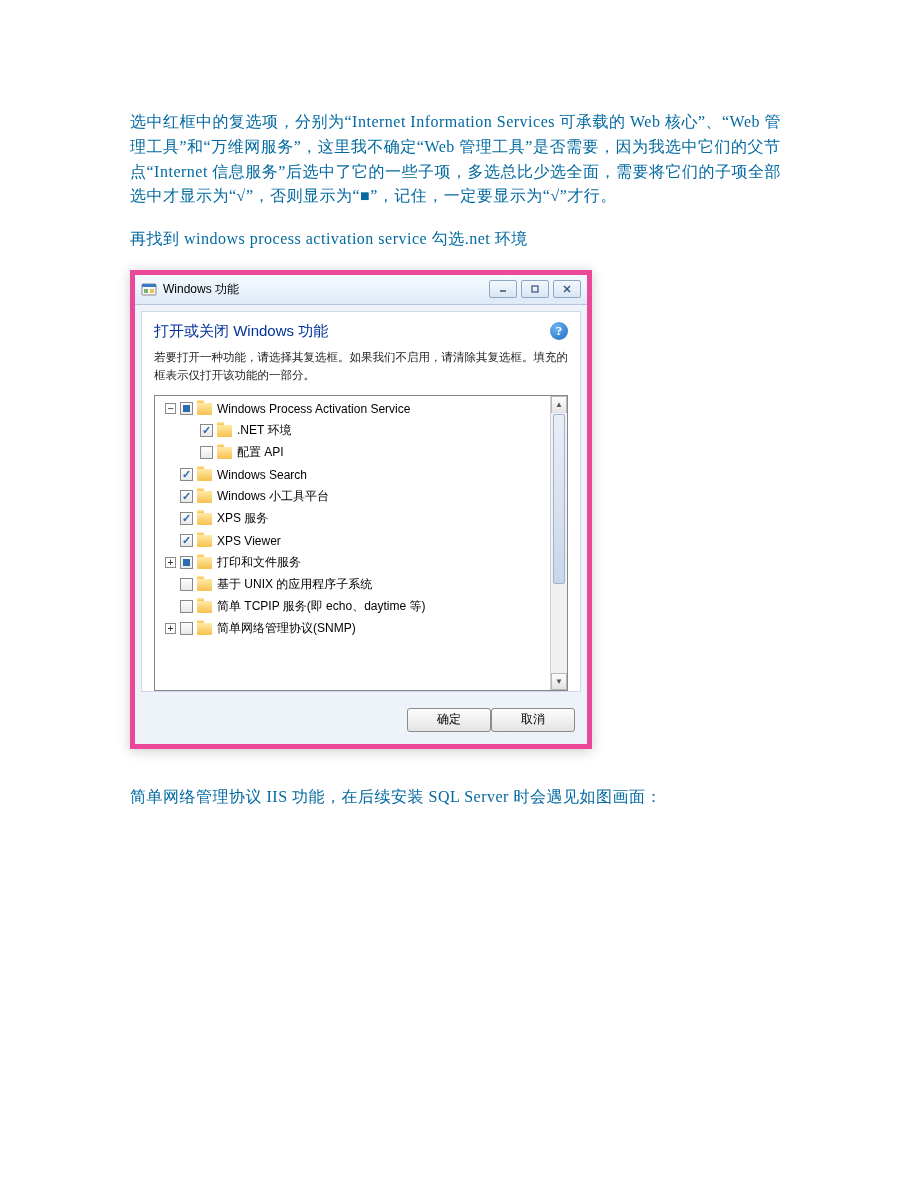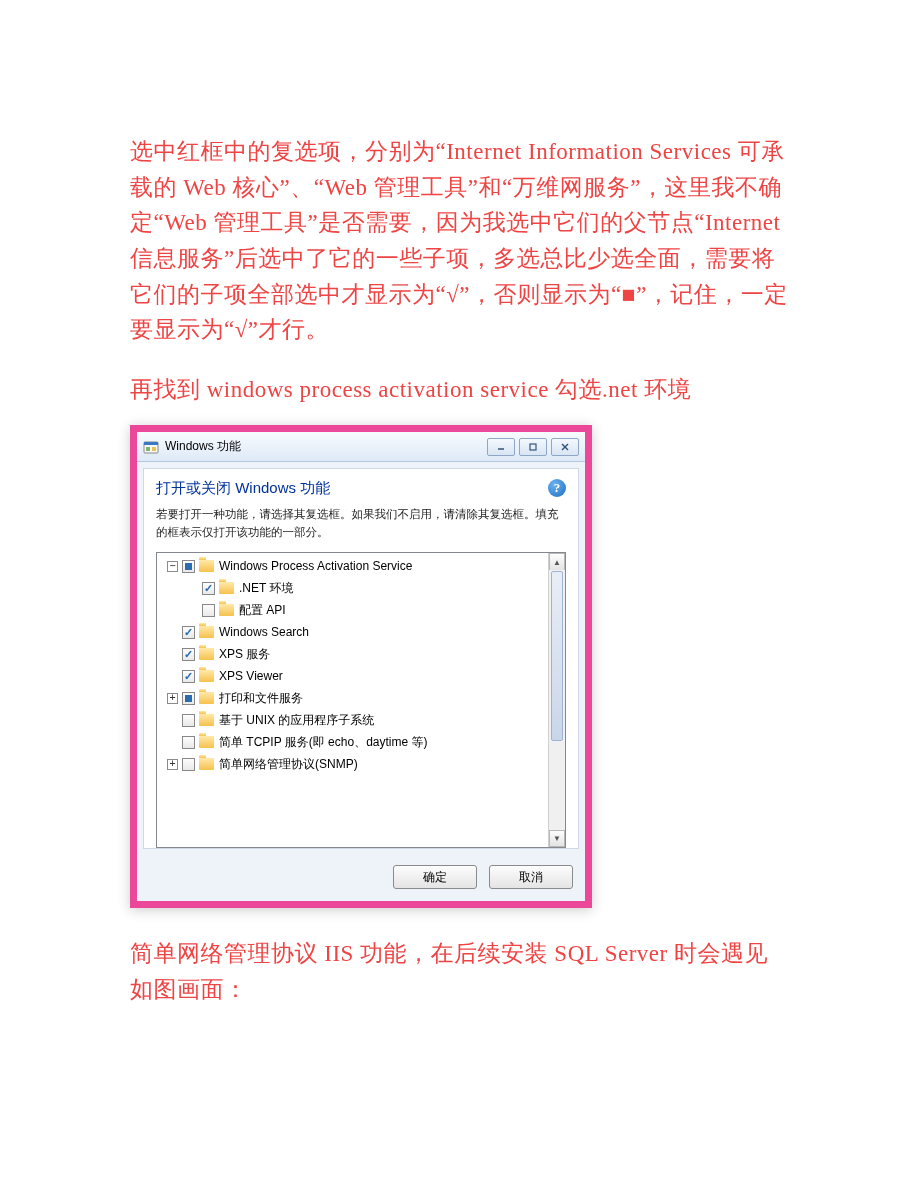--- a/index.html
+++ b/index.html
@@ -5,7 +5,7 @@
     * { box-sizing: border-box; margin: 0; padding: 0; }
     body { background: #fff; font-family: "SimSun", "宋体", serif; width: 920px; }
     .page { padding: 110px 130px 60px 130px; }
-    .body-text { font-size: 23px; line-height: 1.55; color: #ef4444; margin-bottom: 18px; letter-spacing: 0.5px; margin-top: 24px; }
+    .body-text { font-size: 16px; line-height: 1.55; color: #0369a1; margin-bottom: 18px; letter-spacing: 0.5px; }
     .dialog {
       width: 462px; border: 7px solid #ec4899; background: #eef3fa;
       font-family: "Microsoft YaHei", "Segoe UI", Tahoma, sans-serif;

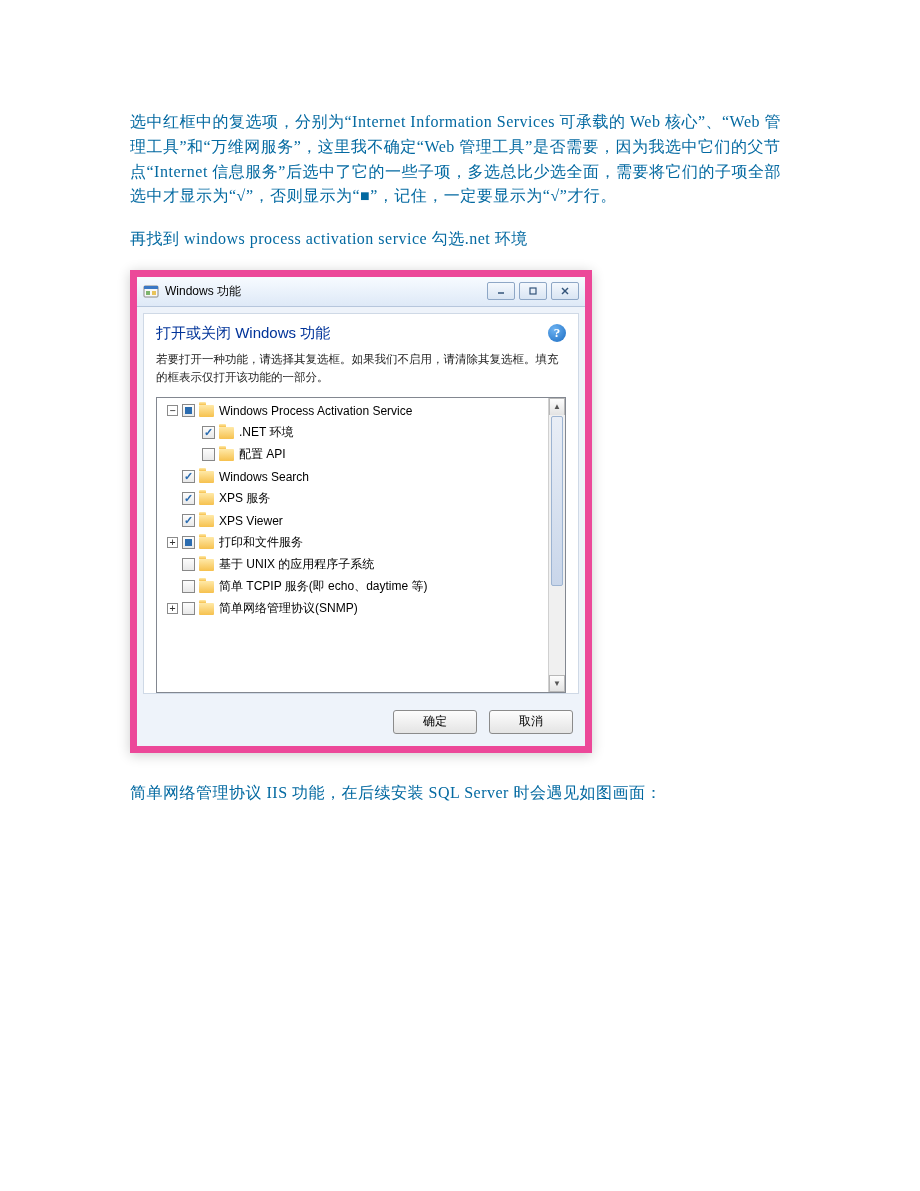--- a/index.html
+++ b/index.html
@@ -7,10 +7,10 @@
     .page { padding: 110px 130px 60px 130px; }
     .body-text { font-size: 16px; line-height: 1.55; color: #0369a1; margin-bottom: 18px; letter-spacing: 0.5px; }
     .dialog {
-      width: 462px; border: 7px solid #ec4899; background: #eef3fa;
+      width: 462px; border: 5px solid #ec4899; background: #eef3fa;
       font-family: "Microsoft YaHei", "Segoe UI", Tahoma, sans-serif;
       box-shadow: 0 2px 12px rgba(0,0,0,.2);
-      margin-bottom: 28px;
+      margin-bottom: 36px;
     }
     .titlebar {
       height: 30px; background: linear-gradient(#f7fbff,#dee9f7);

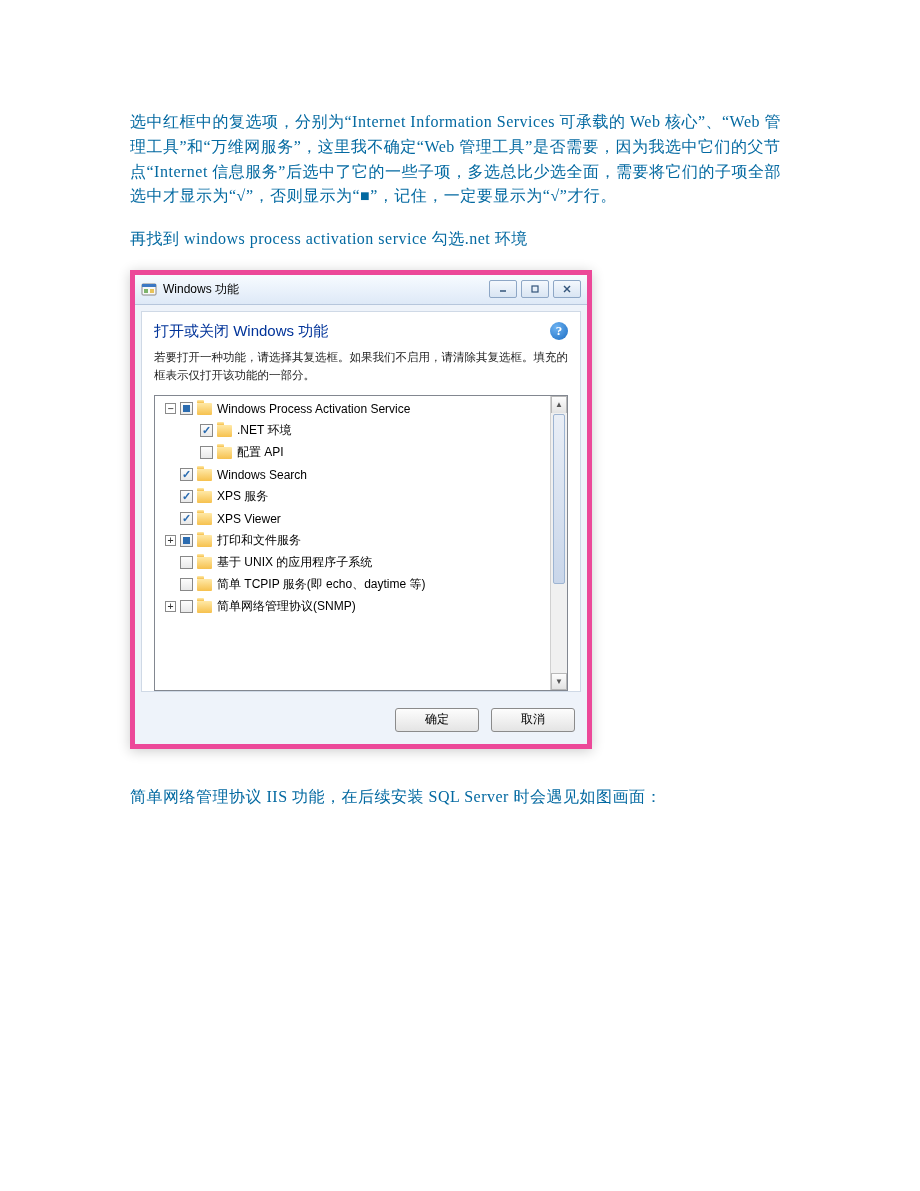--- a/index.html
+++ b/index.html
@@ -167,6 +167,13 @@
               <span class="exp blank"></span>
               <span class="cb checked"></span>
               <span class="folder"></span>
+              <span class="tree-label">Windows 小工具平台</span>
+            </div>
+            <div class="tree-row">
+              <span class="indent" style="width: 4px;"></span>
+              <span class="exp blank"></span>
+              <span class="cb checked"></span>
+              <span class="folder"></span>
               <span class="tree-label">XPS 服务</span>
             </div>
             <div class="tree-row">

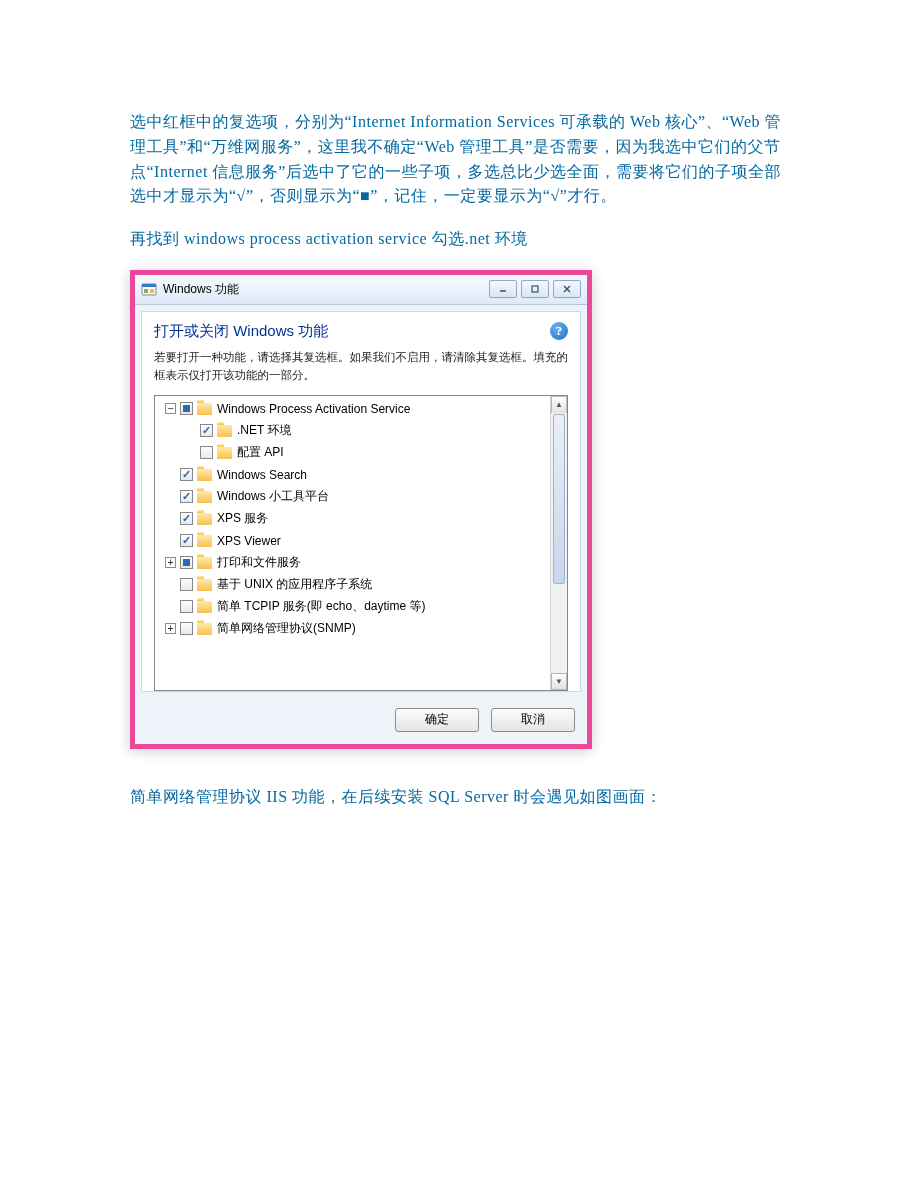--- a/index.html
+++ b/index.html
@@ -75,7 +75,7 @@
     .sb-btn.down { position: absolute; bottom: 0; left: 0; right: 0; }
     .sb-thumb { position: absolute; left: 2px; right: 2px; top: 18px; height: 170px; background: linear-gradient(#e9eef6,#c9d6ea); border: 1px solid #9db4d2; border-radius: 2px; }
     .dialog-buttons {
-      display: flex; justify-content: flex-end; gap: 12px; padding: 10px 12px 12px 0;
+      display: flex; justify-content: flex-end; gap: 0; padding: 10px 12px 12px 0;
       background: #eef3fa;
     }
     .dlg-btn {

